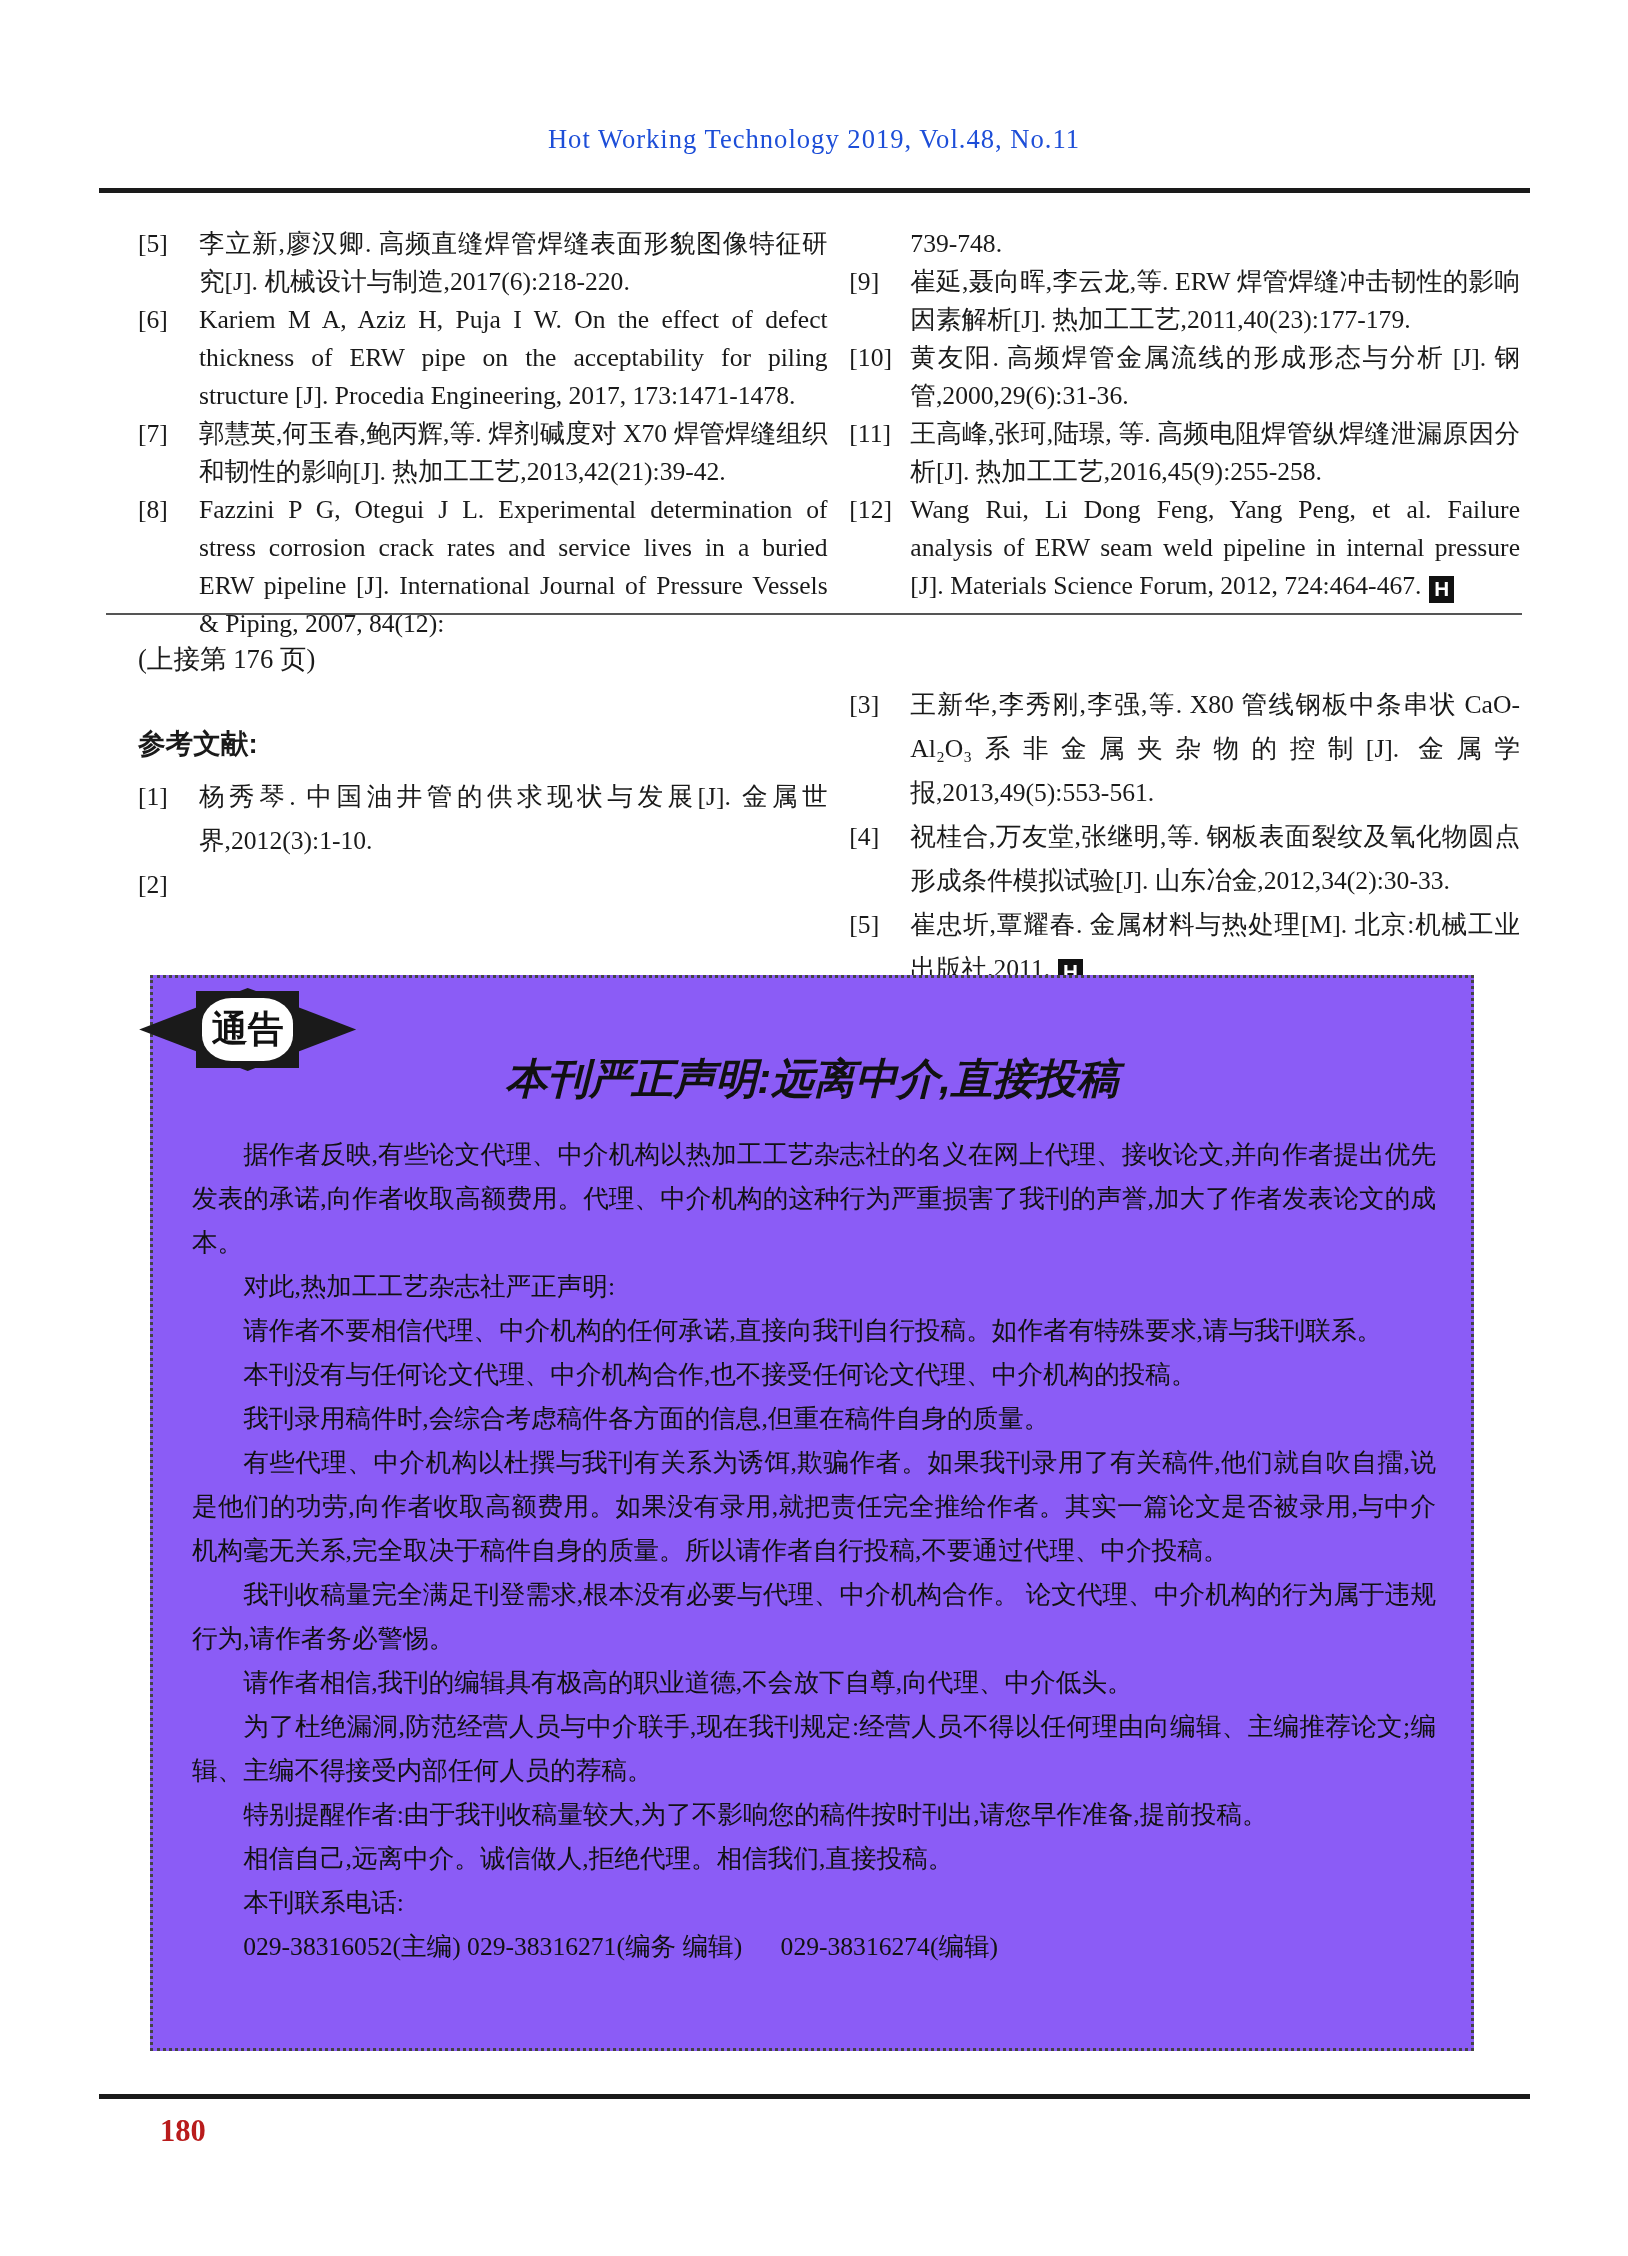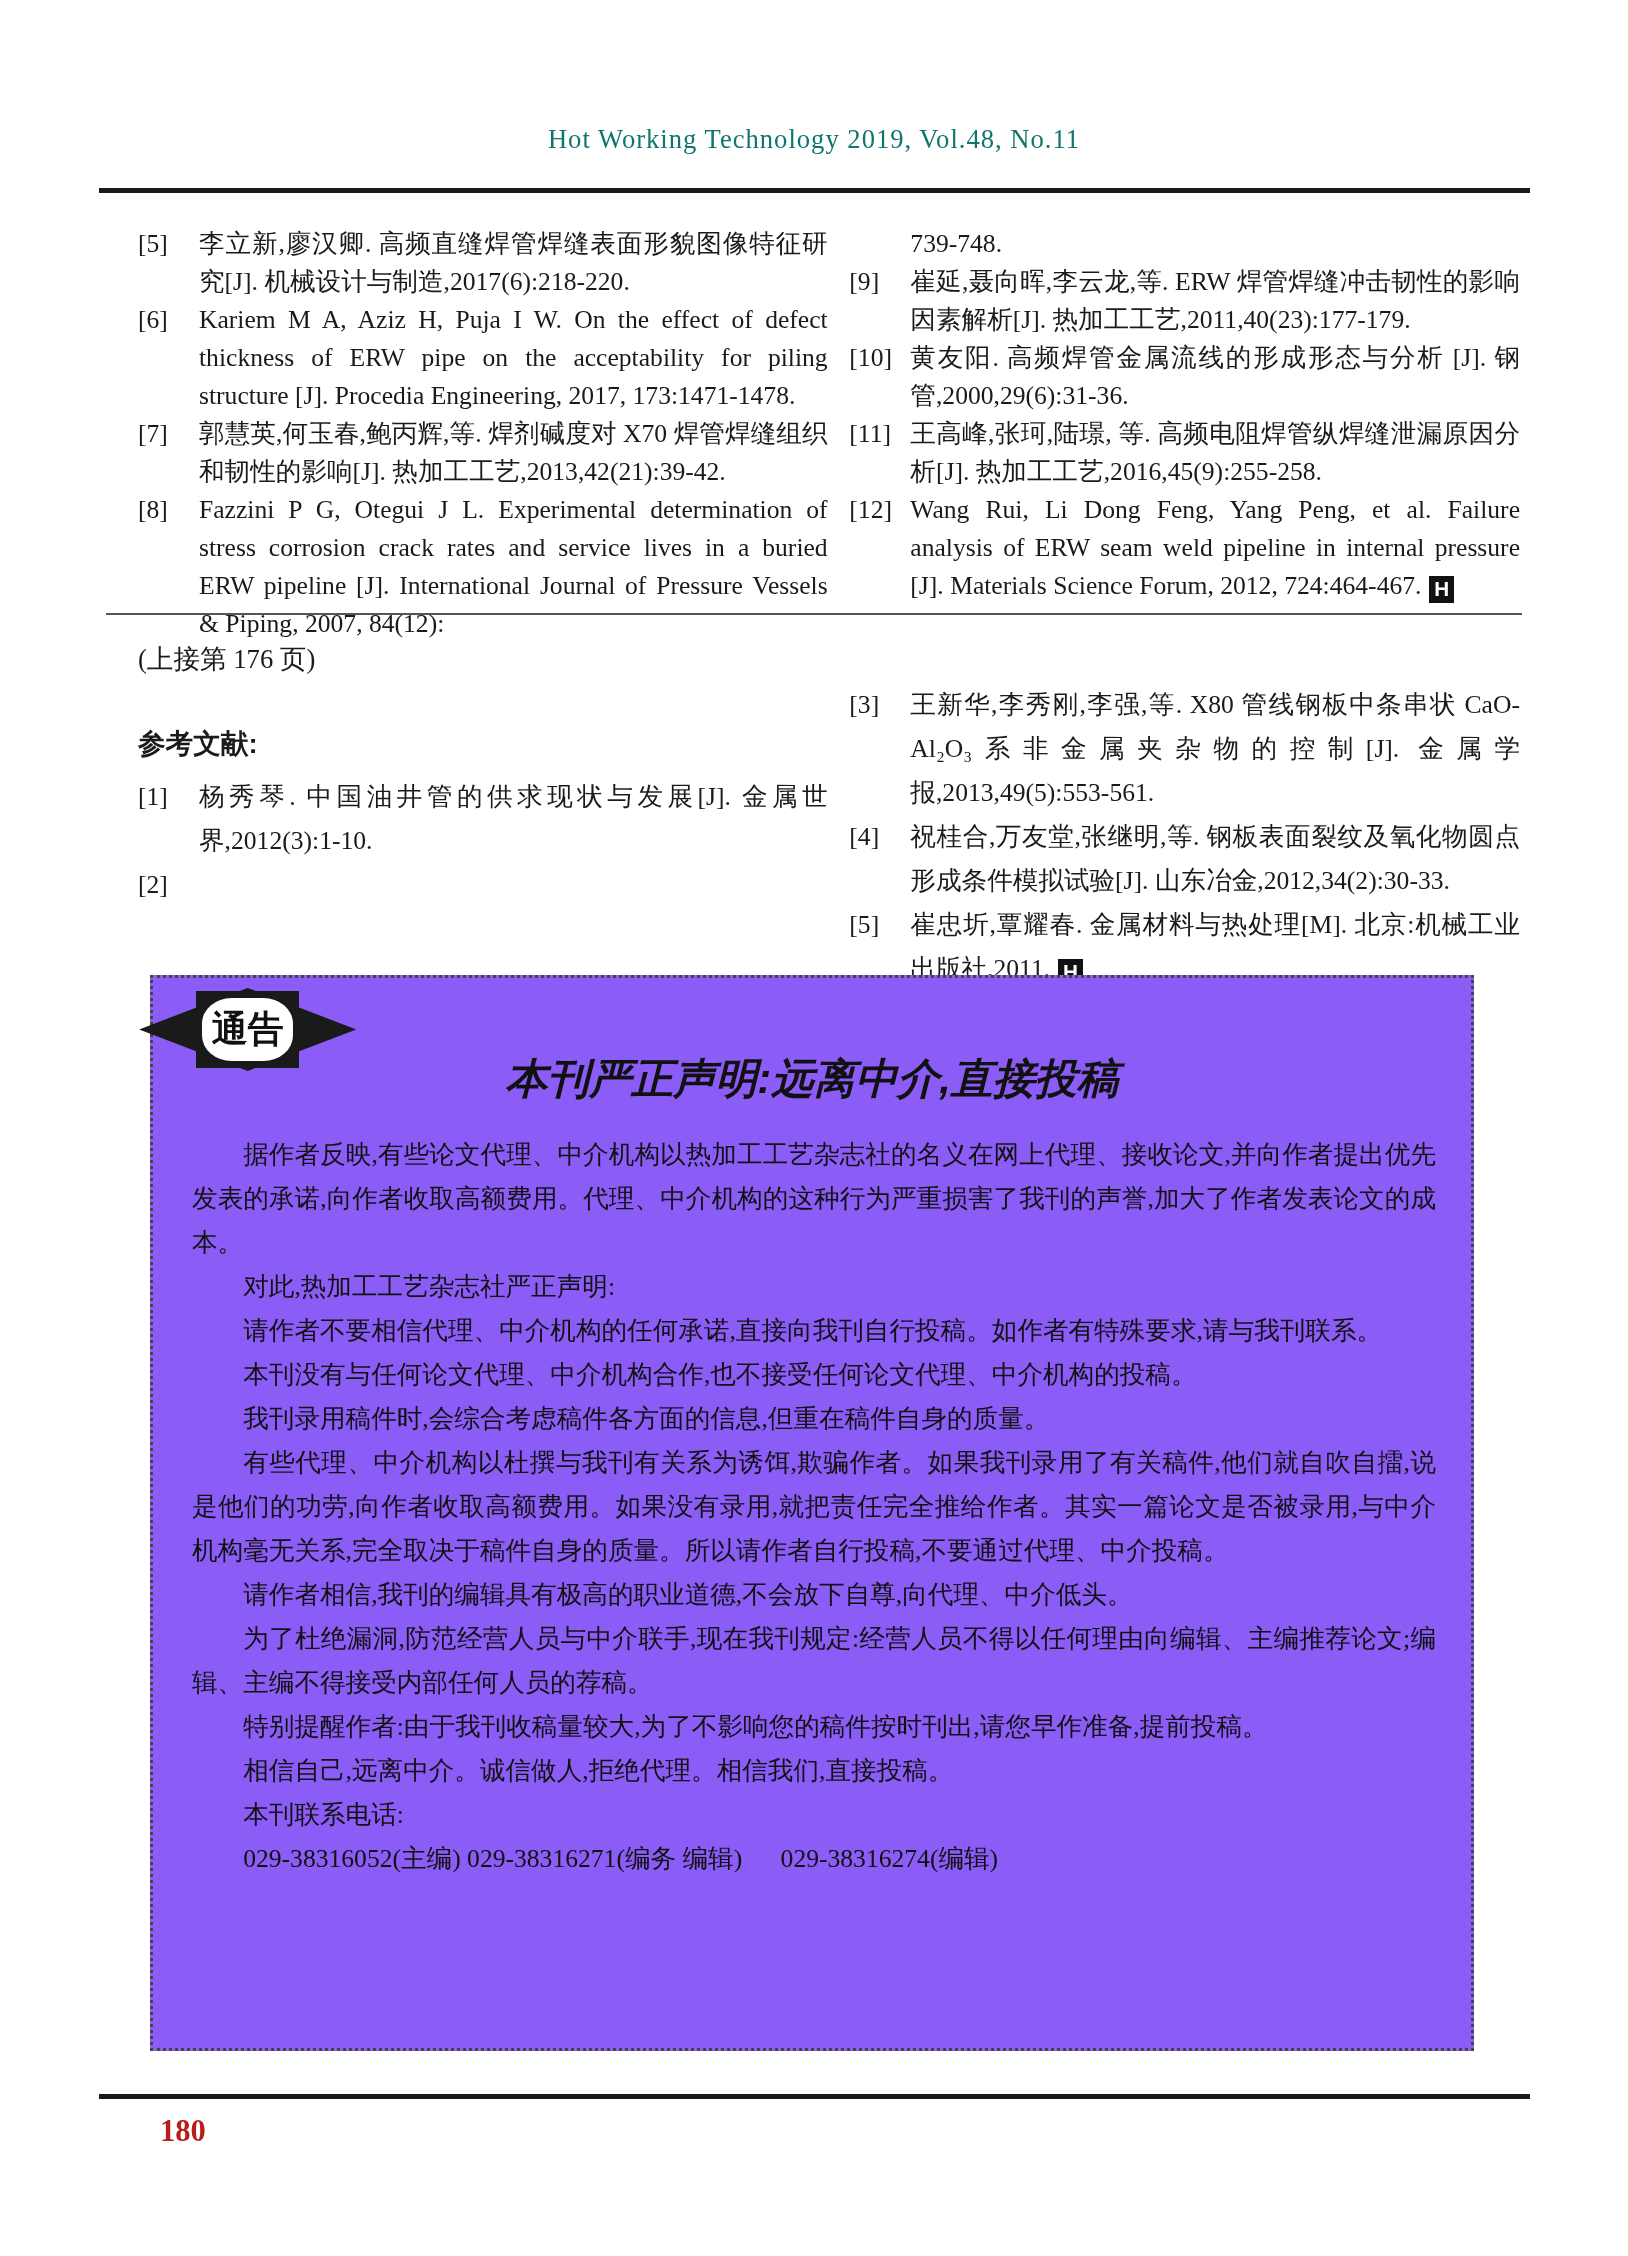--- a/index.html
+++ b/index.html
@@ -14,7 +14,7 @@
   
   .header-title{
     position:absolute;top:124px;left:0;width:100%;
-    text-align:center;font-size:26.6px;letter-spacing:1px;color:#0f766e;
+    text-align:center;font-size:26.6px;letter-spacing:1px;color:#1d4ed8;
   }
   .header-rule{
     position:absolute;top:188px;left:99px;width:1431px;height:4.9px;

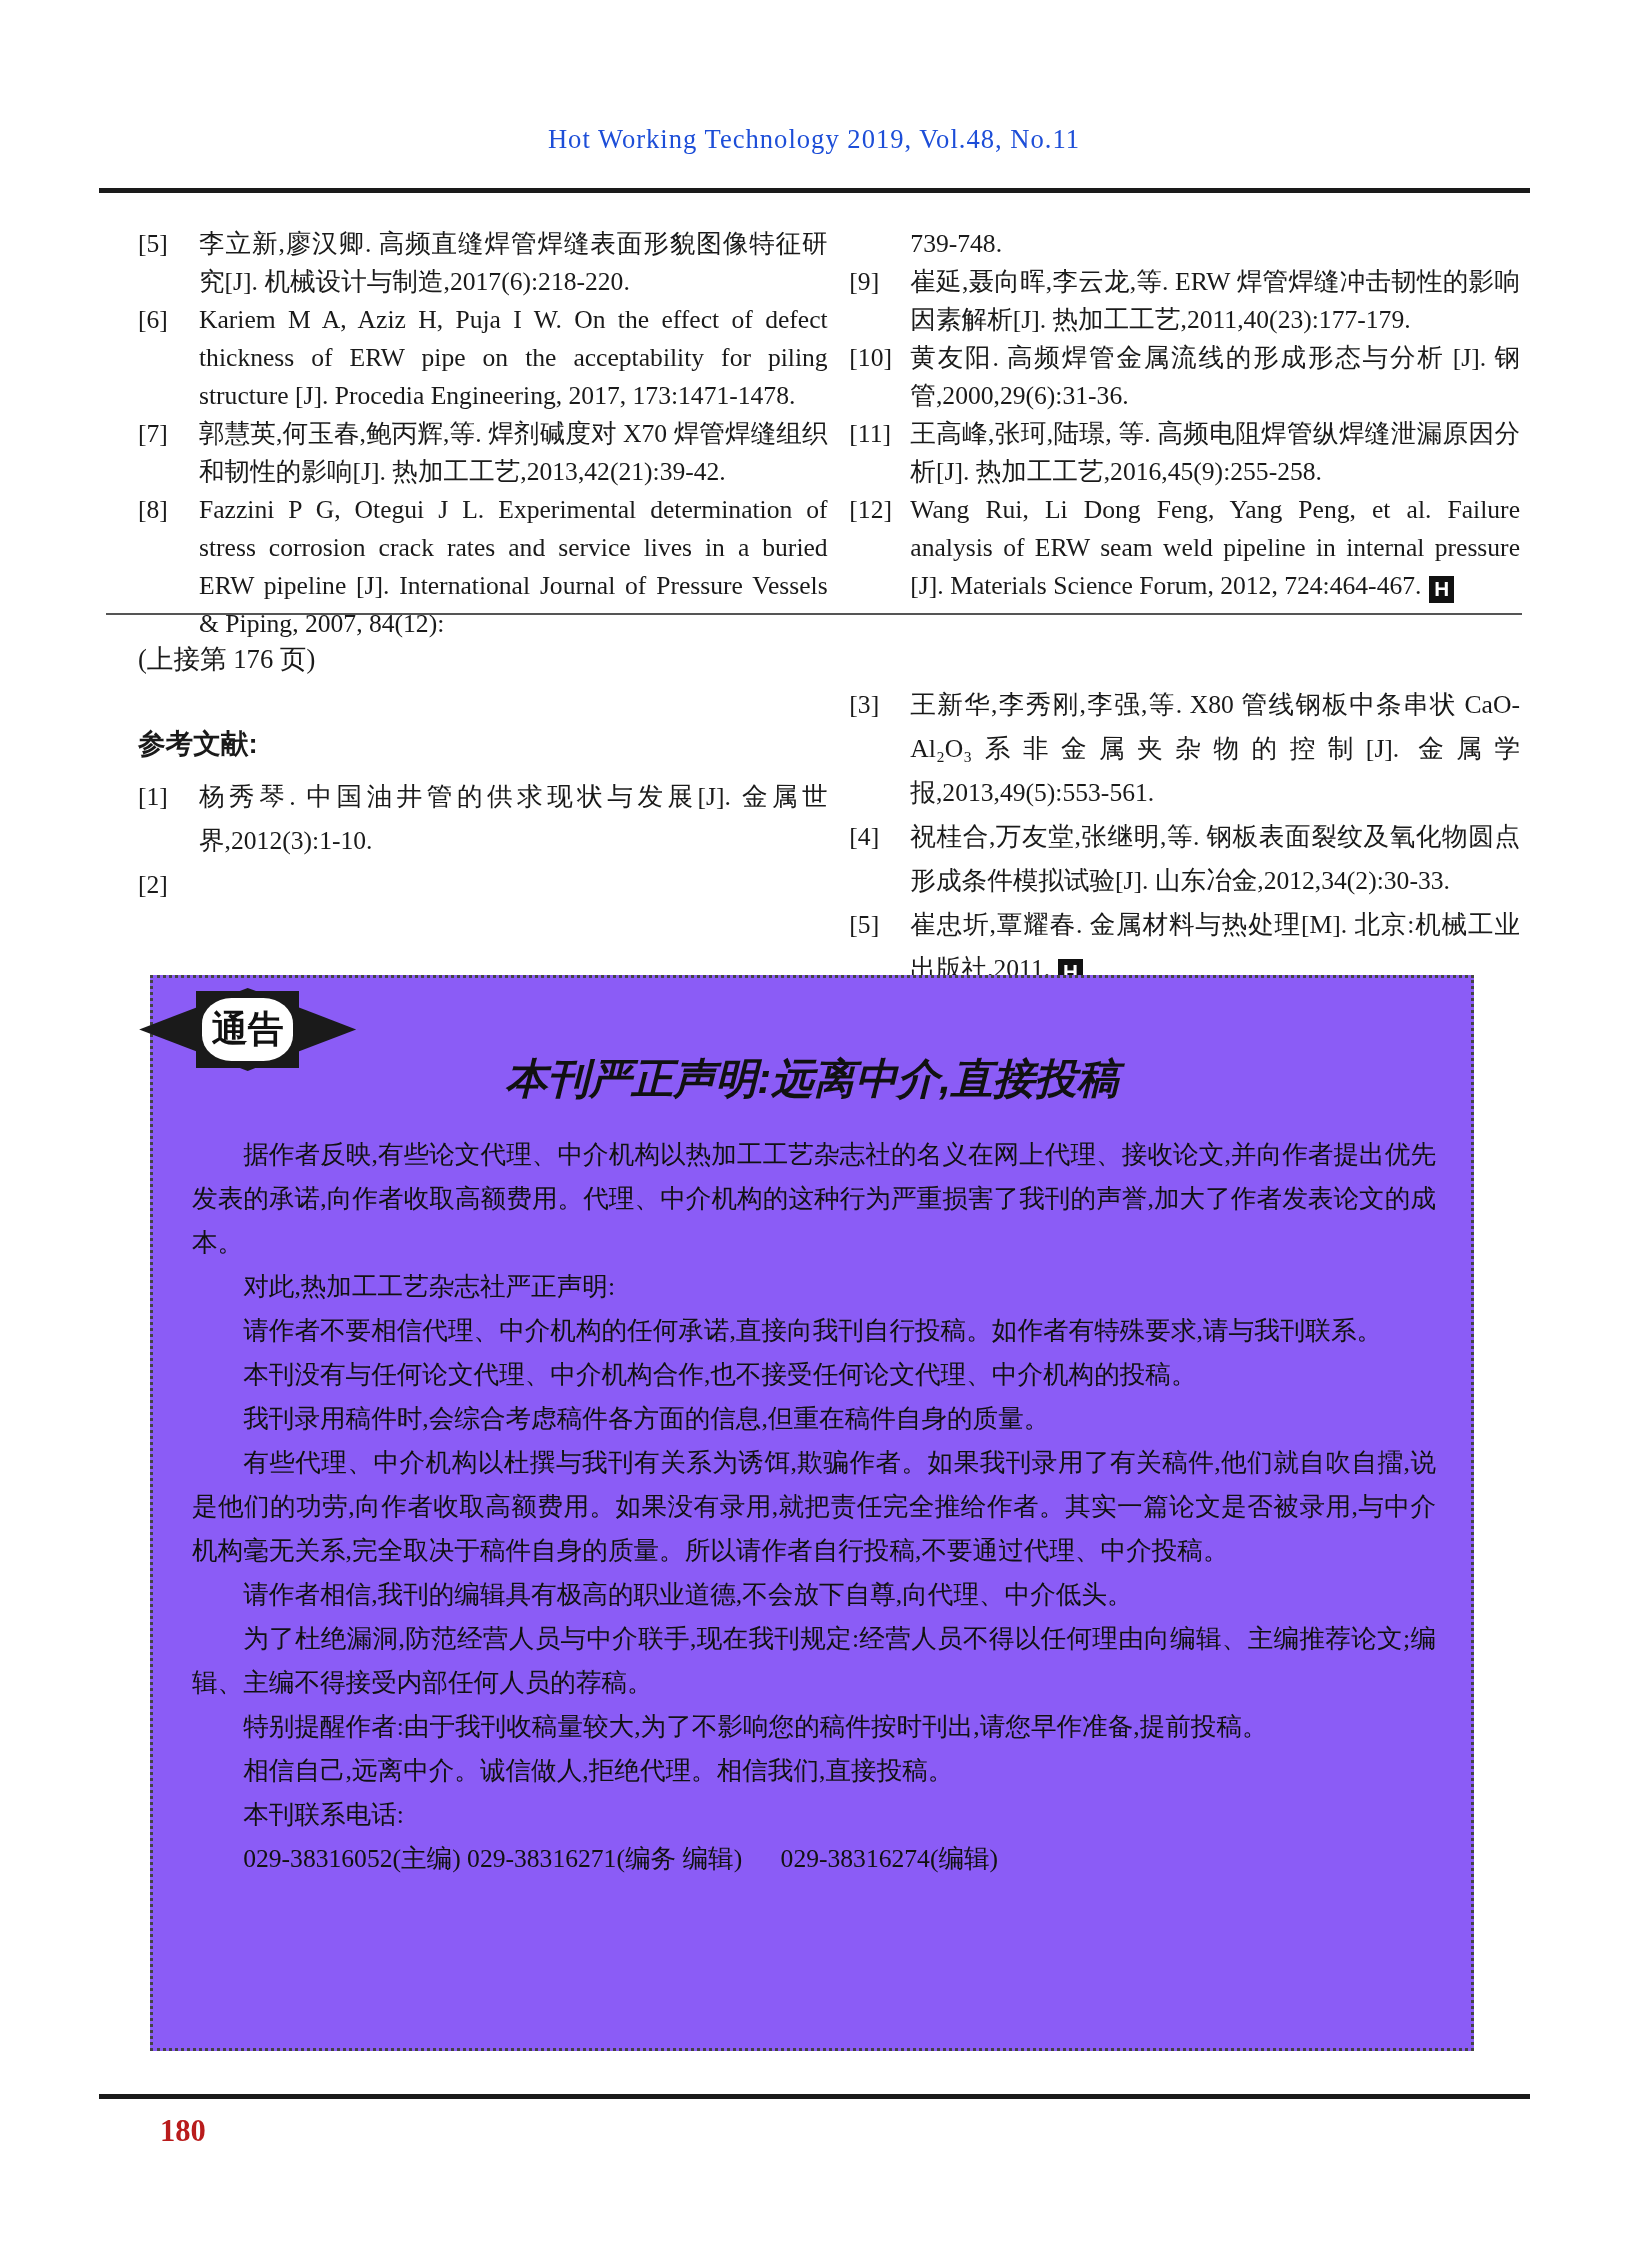--- a/index.html
+++ b/index.html
@@ -172,6 +172,7 @@
       <p>本刊没有与任何论文代理、中介机构合作,也不接受任何论文代理、中介机构的投稿。</p>
       <p>我刊录用稿件时,会综合考虑稿件各方面的信息,但重在稿件自身的质量。</p>
       <p>有些代理、中介机构以杜撰与我刊有关系为诱饵,欺骗作者。如果我刊录用了有关稿件,他们就自吹自擂,说是他们的功劳,向作者收取高额费用。如果没有录用,就把责任完全推给作者。其实一篇论文是否被录用,与中介机构毫无关系,完全取决于稿件自身的质量。所以请作者自行投稿,不要通过代理、中介投稿。</p>
+      <p>我刊收稿量完全满足刊登需求,根本没有必要与代理、中介机构合作。 论文代理、中介机构的行为属于违规行为,请作者务必警惕。</p>
       <p>请作者相信,我刊的编辑具有极高的职业道德,不会放下自尊,向代理、中介低头。</p>
       <p>为了杜绝漏洞,防范经营人员与中介联手,现在我刊规定:经营人员不得以任何理由向编辑、主编推荐论文;编辑、主编不得接受内部任何人员的荐稿。</p>
       <p>特别提醒作者:由于我刊收稿量较大,为了不影响您的稿件按时刊出,请您早作准备,提前投稿。</p>

